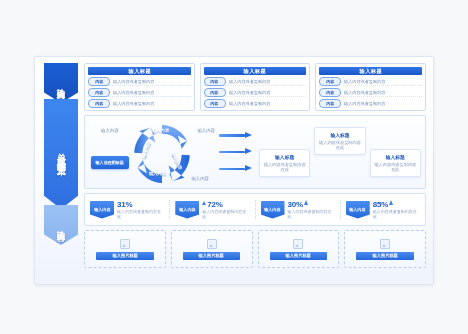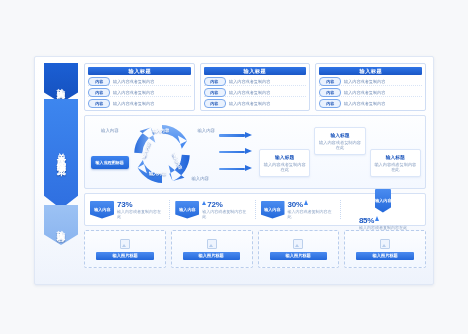--- a/index.html
+++ b/index.html
@@ -310,7 +310,7 @@
           </div>
         <div class="ptxt">
           <div class="ptop">
-            <div class="pnum">73%</div>
+            <div class="pnum">31%</div>
           </div>
           <div class="psub">输入内容或者复制内容在此</div>
         </div>

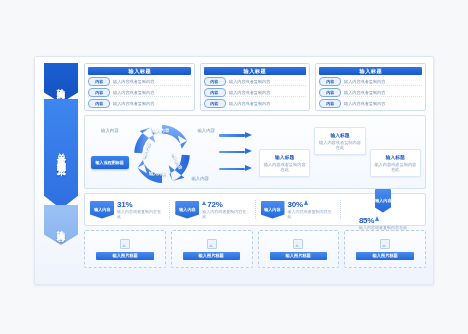--- a/index.html
+++ b/index.html
@@ -95,7 +95,7 @@
         background:#fff;box-sizing:border-box;align-items:center;}
   .pcell{flex:1;display:flex;align-items:center;gap:3px;padding:0 5px;box-sizing:border-box;
         border-right:1px dotted #c9d9f1;min-width:0;}
-  .pcell:last-child{border-right:none;flex-direction:column;}
+  .pcell:last-child{border-right:none;}
   .flag{flex:0 0 24px;height:18px;position:relative;
         background:linear-gradient(180deg,#4a8cf0 0%,#2368da 100%);
         clip-path:polygon(0 0,100% 0,100% 78%,50% 100%,0 78%);

